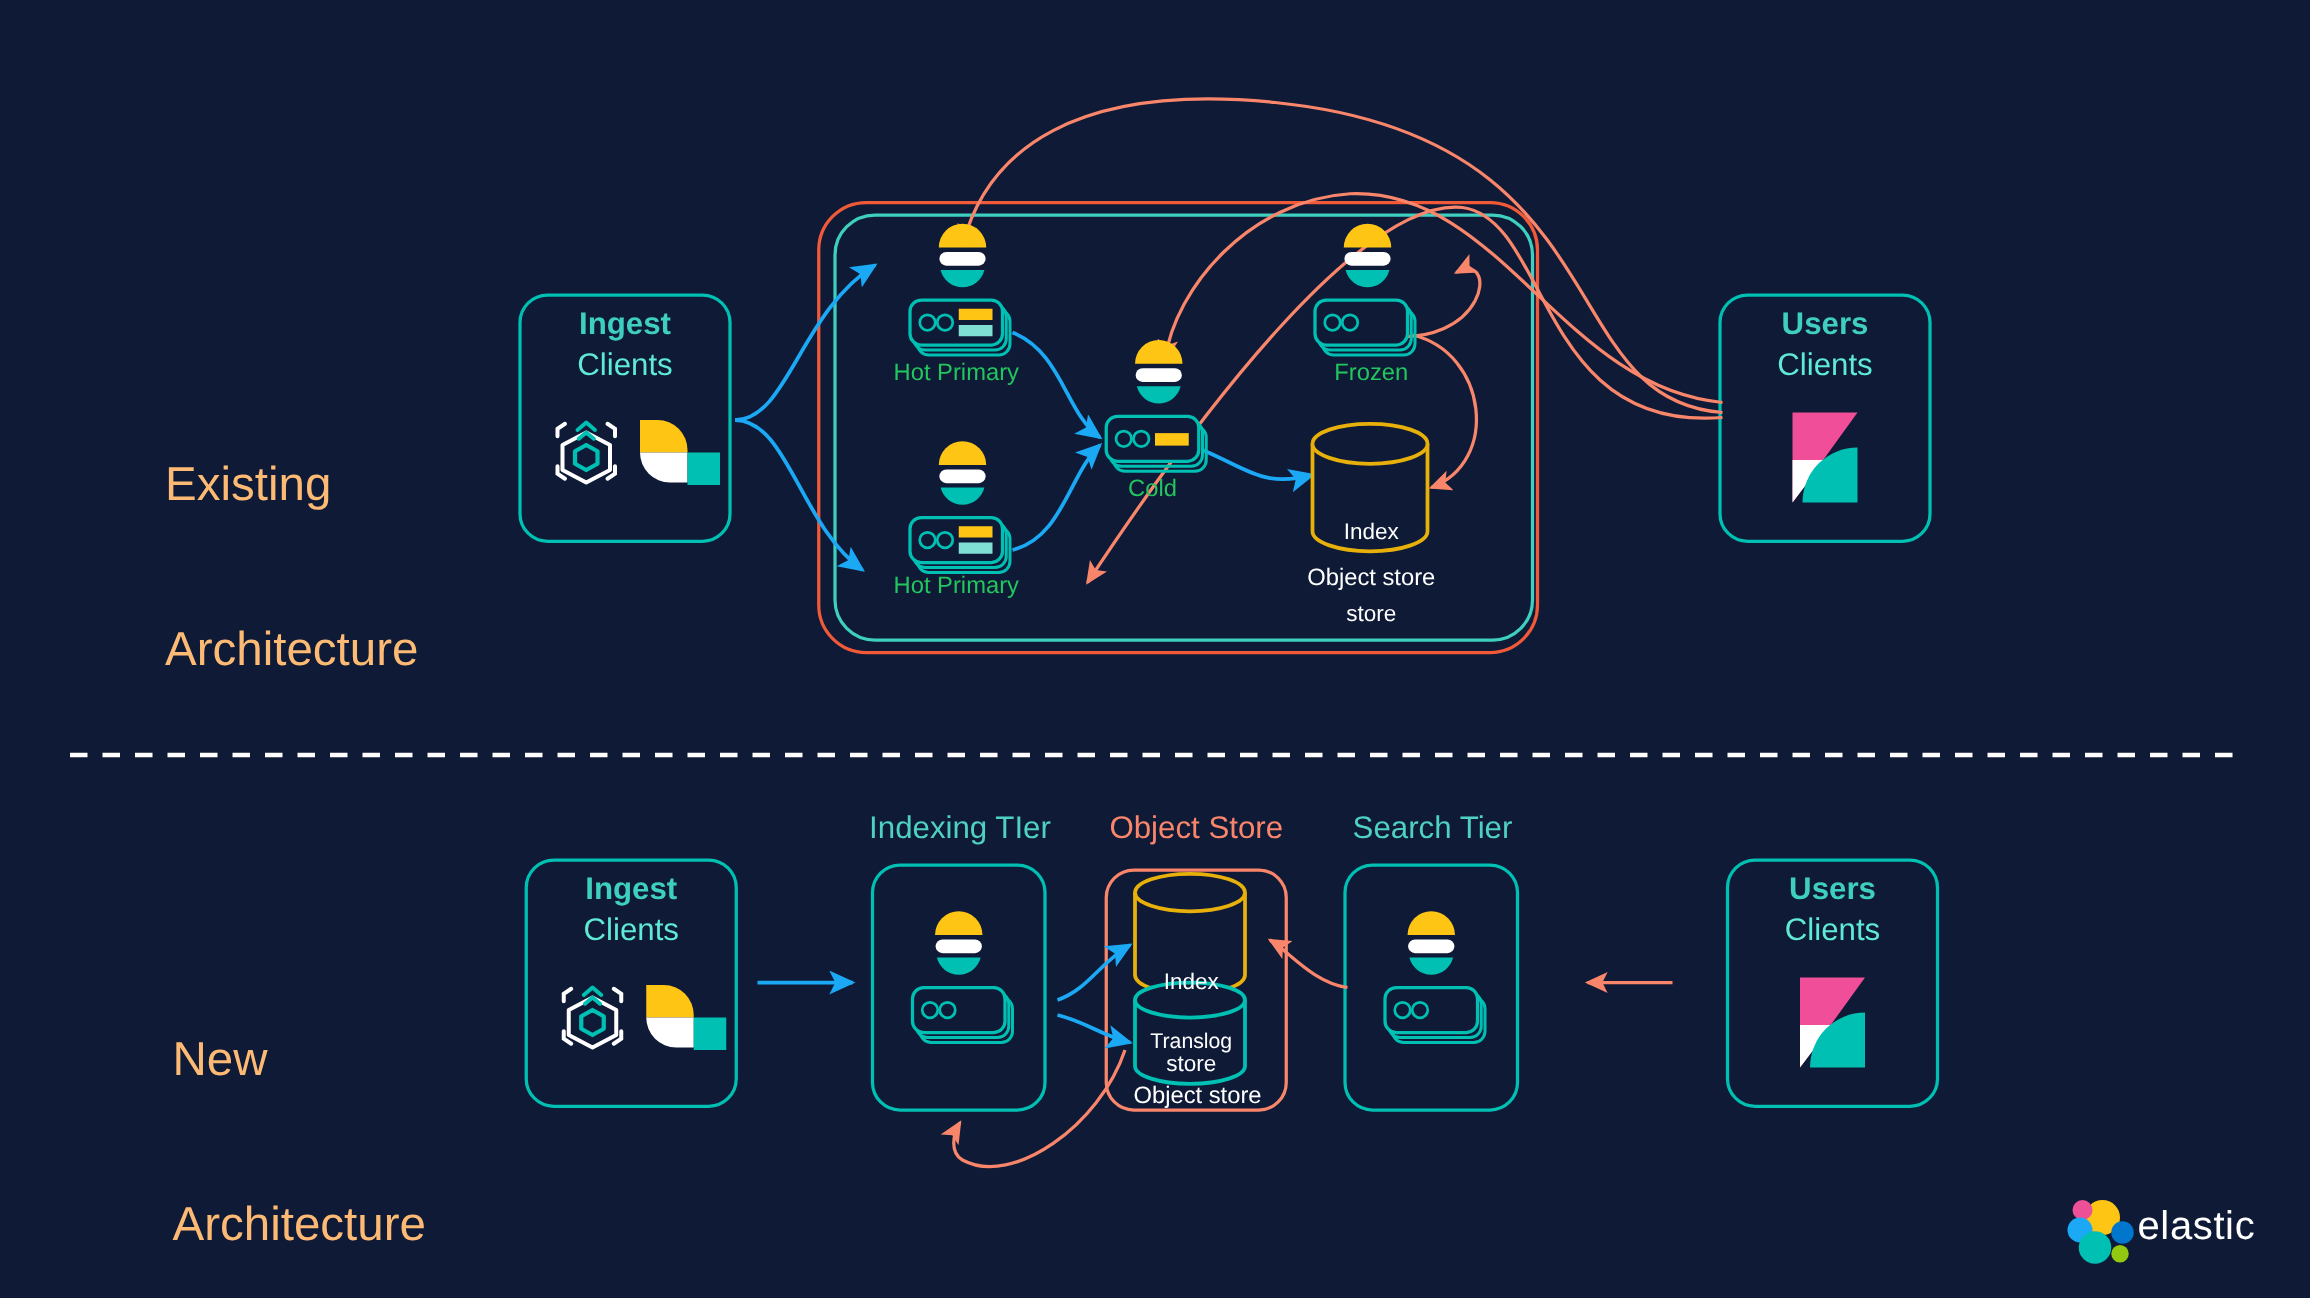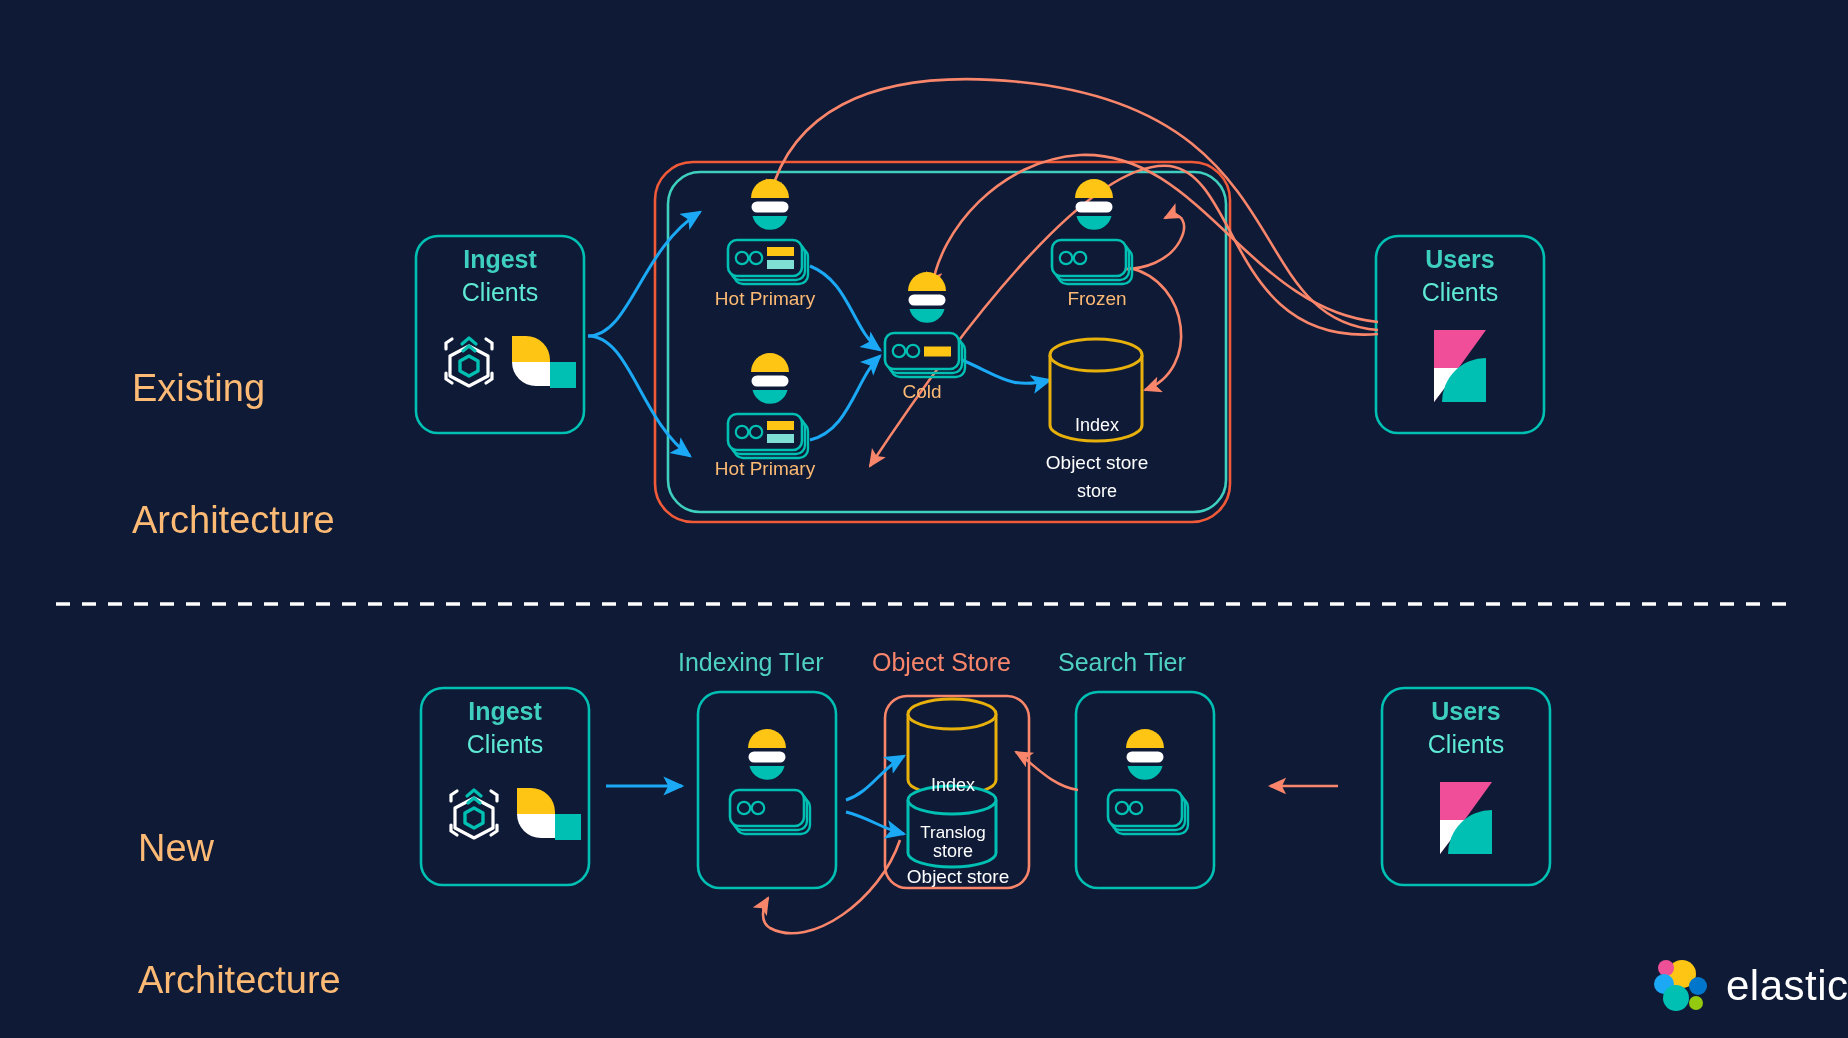--- a/index.html
+++ b/index.html
@@ -14,7 +14,7 @@
   .section-title{font-size:38px;line-height:44px;color:#fdba74;font-weight:400;}
   .box-title{font-size:25px;font-weight:700;color:#3ecfc0;text-align:center;}
   .box-sub{font-size:25px;font-weight:400;color:#5eead4;text-align:center;}
-  .node-label{font-size:19px;color:#fdba74;text-align:center;}
+  .node-label{font-size:19px;color:#22c55e;text-align:center;}
   .store-label{font-size:19px;color:#ffffff;text-align:center;}
   .cyl-text{font-size:18px;color:#ffffff;text-align:center;line-height:22px;}
   .tier-head{font-size:25px;text-align:left;}

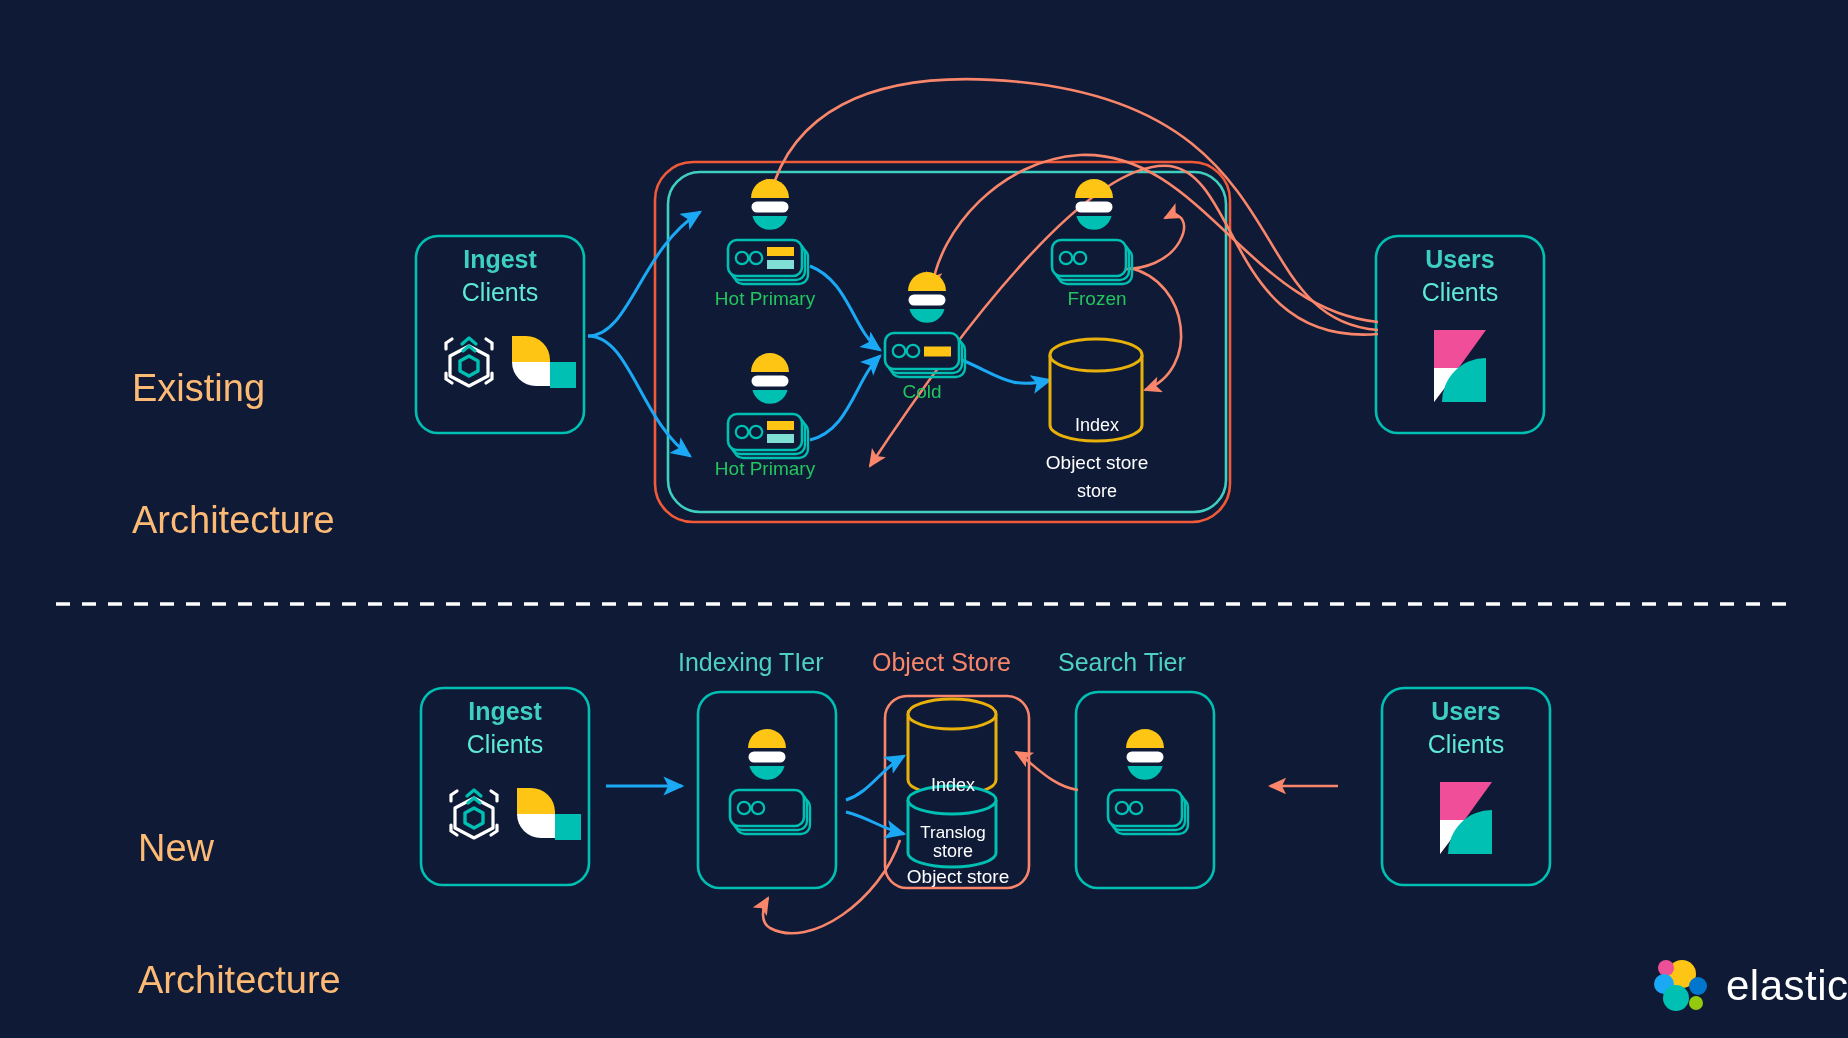--- a/index.html
+++ b/index.html
@@ -17,7 +17,7 @@
   .node-label{font-size:19px;color:#22c55e;text-align:center;}
   .store-label{font-size:19px;color:#ffffff;text-align:center;}
   .cyl-text{font-size:18px;color:#ffffff;text-align:center;line-height:22px;}
-  .tier-head{font-size:25px;text-align:left;}
+  .tier-head{font-size:25px;text-align:center;}
   .teal{color:#4fd1c1;}
   .orange{color:#f9866b;}
   .white{color:#ffffff;}

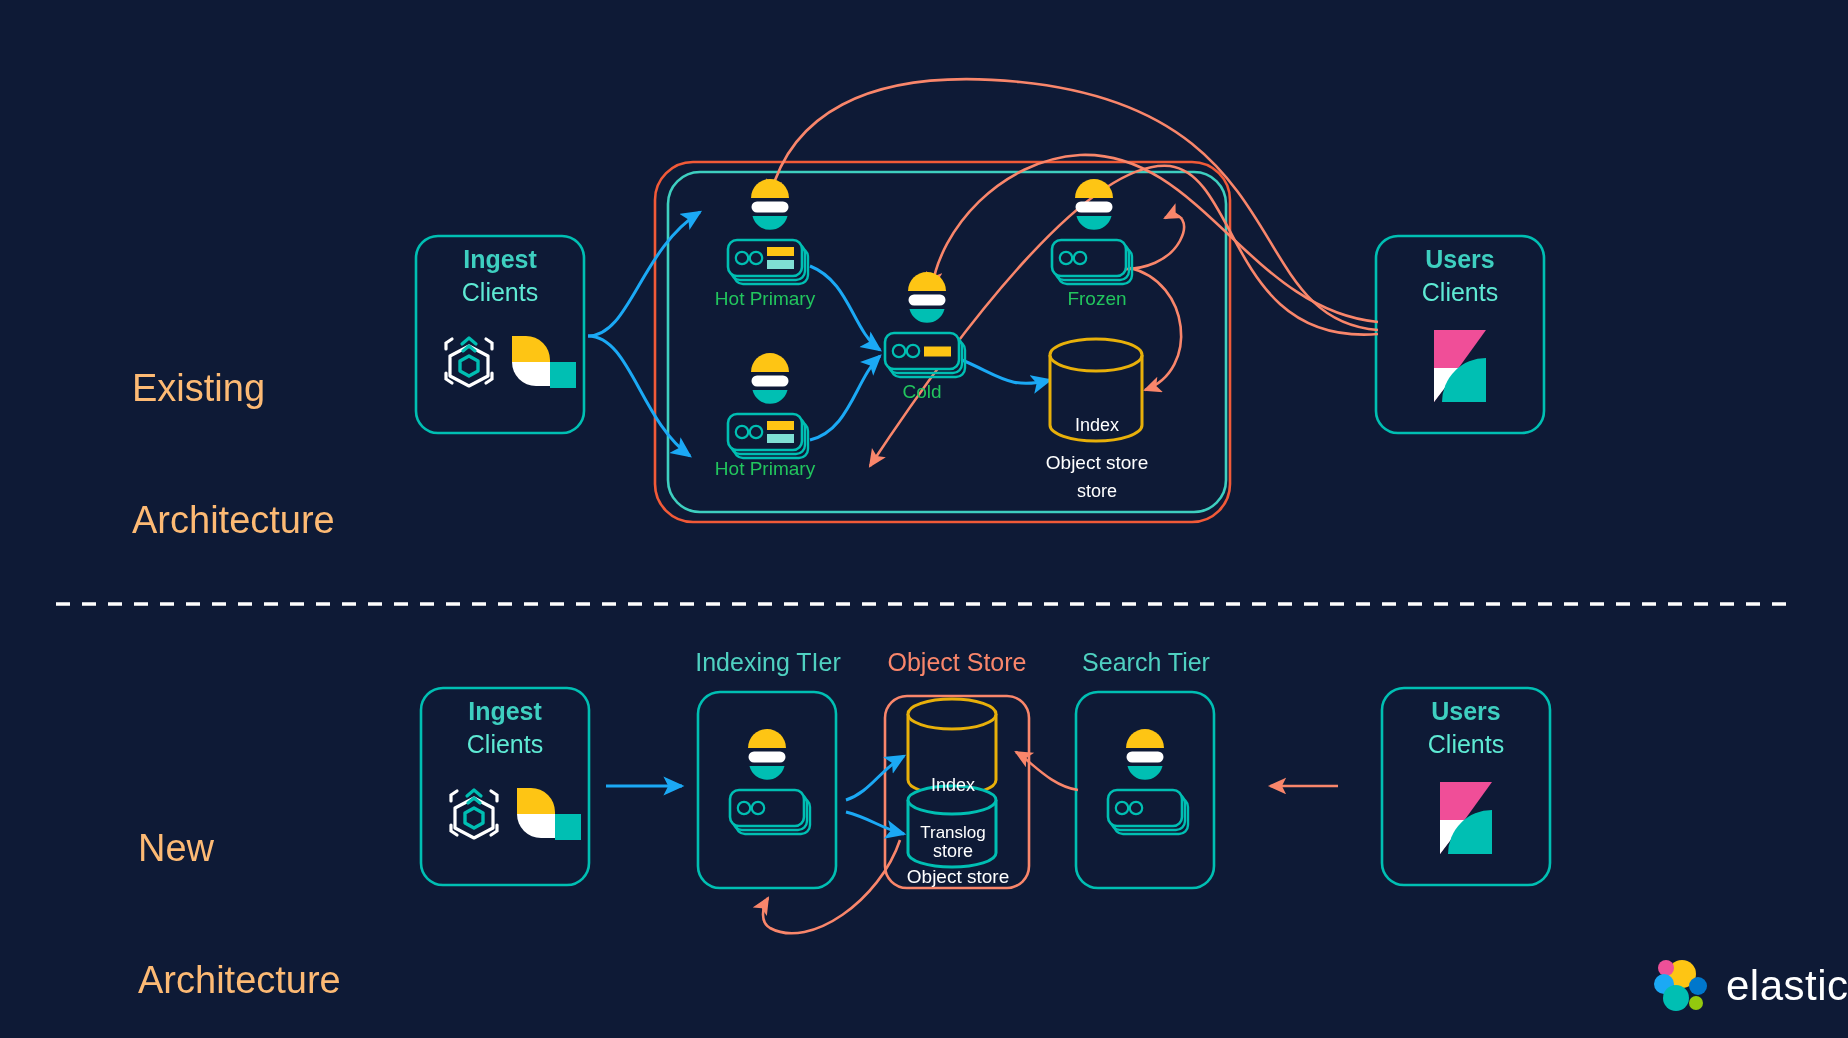--- a/index.html
+++ b/index.html
@@ -23,7 +23,7 @@
   .white{color:#ffffff;}
   .compute-row{font-size:27px;font-weight:700;}
   .brand{position:absolute;display:flex;align-items:center;gap:12px;}
-  .brand-text{font-size:42px;color:#ffffff;letter-spacing:0.5px;margin-left:16px;}
+  .brand-text{font-size:32px;color:#ffffff;letter-spacing:0.5px;}
 </style>
 </head>
 <body>

